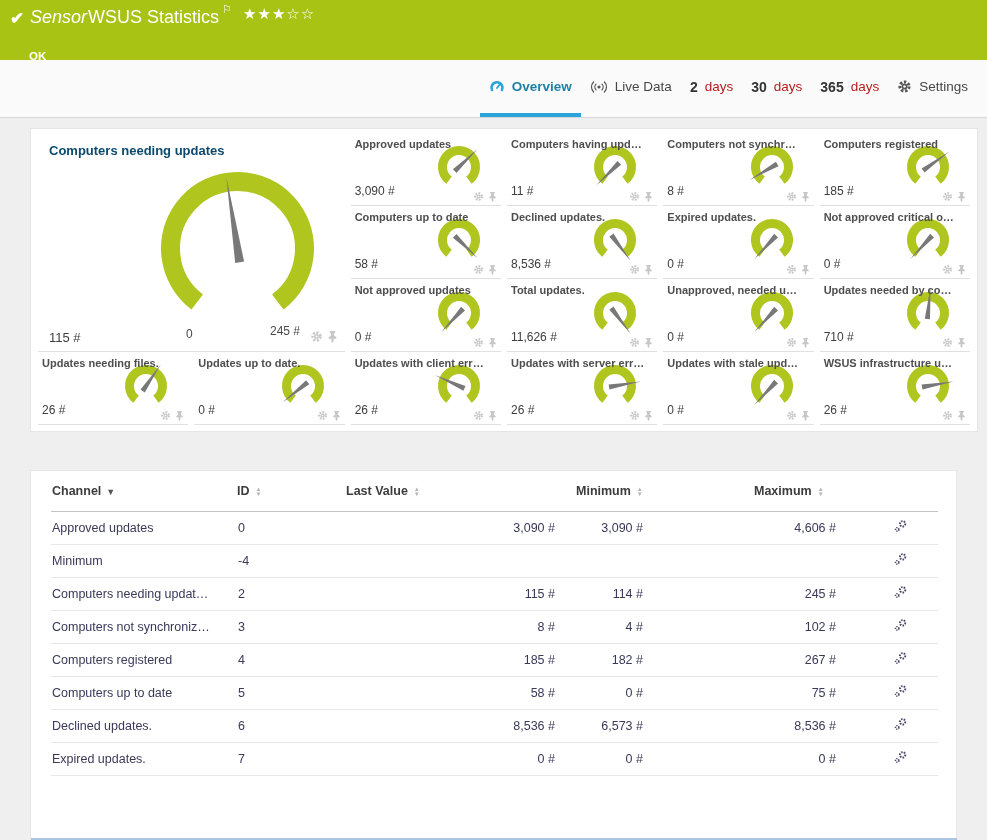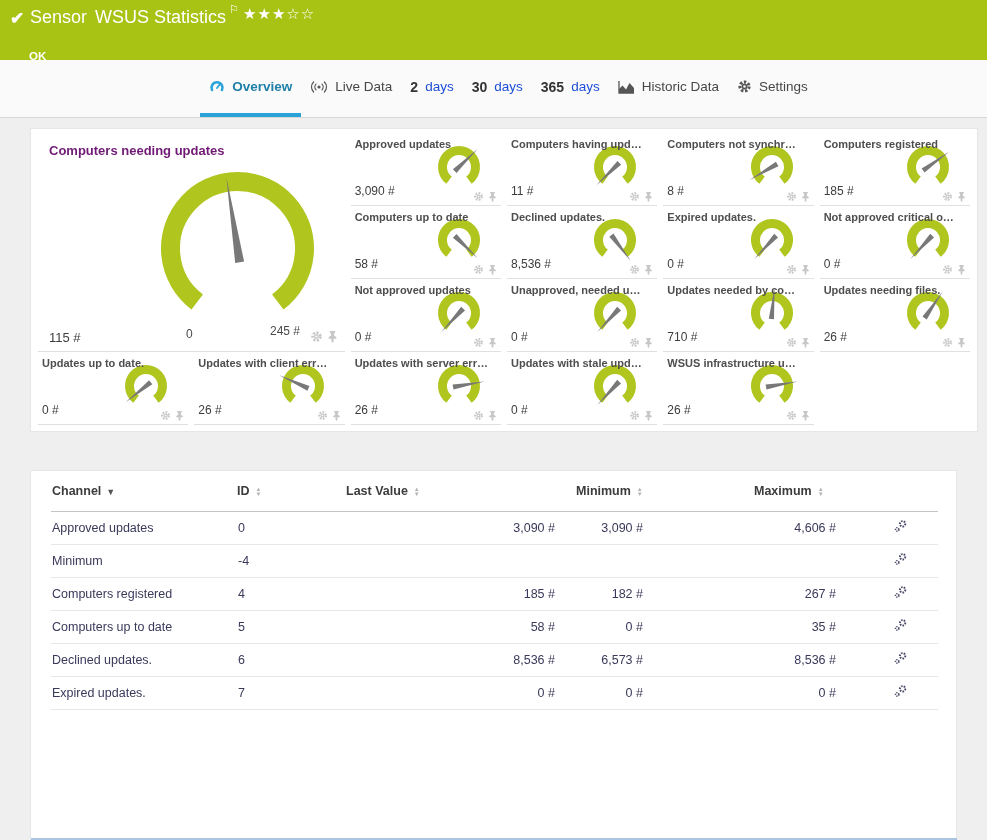--- a/index.html
+++ b/index.html
@@ -12,7 +12,7 @@
   .hdr{height:60px;background:#a9c314;color:#fff;position:relative;}
   .hdr .check{position:absolute;left:10px;top:8px;font-size:17px;font-weight:bold;}
   .hdr .line1{position:absolute;left:30px;top:7px;font-size:18px;white-space:nowrap;}
-  .hdr .sensor{margin-right:8px;}
+  .hdr .sensor{font-style:italic;margin-right:1px;}
   .hdr .flag{font-size:11px;vertical-align:top;position:relative;top:-4px;margin-left:3px;}
   .hdr .stars{position:absolute;left:243px;top:5px;font-size:15px;letter-spacing:1px;cursor:pointer;}
   .hdr .status{position:absolute;left:29px;top:50px;font-size:11.5px;font-weight:bold;}

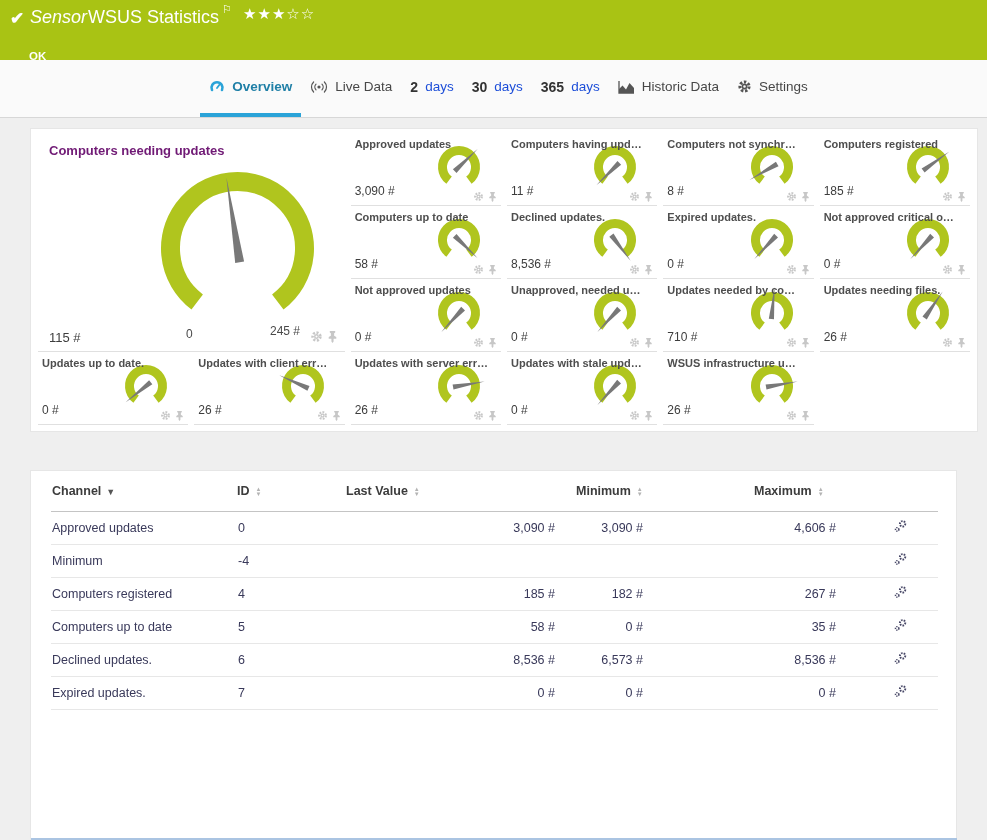--- a/index.html
+++ b/index.html
@@ -18,7 +18,7 @@
   .hdr .status{position:absolute;left:29px;top:50px;font-size:11.5px;font-weight:bold;}
   
   .tabbar{height:57px;background:#fafafa;border-bottom:1px solid #d7d7d7;display:flex;
-          align-items:stretch;padding:0 10px 0 40px;justify-content:center;}
+          align-items:stretch;padding:0 10px 0 40px;justify-content:flex-end;}
   .tab{display:flex;align-items:center;gap:7px;padding:0 9px;font-size:13.5px;color:#474747;
        cursor:pointer;border-bottom:4px solid transparent;white-space:nowrap;}
   .tab b{font-size:14px;color:#333;}

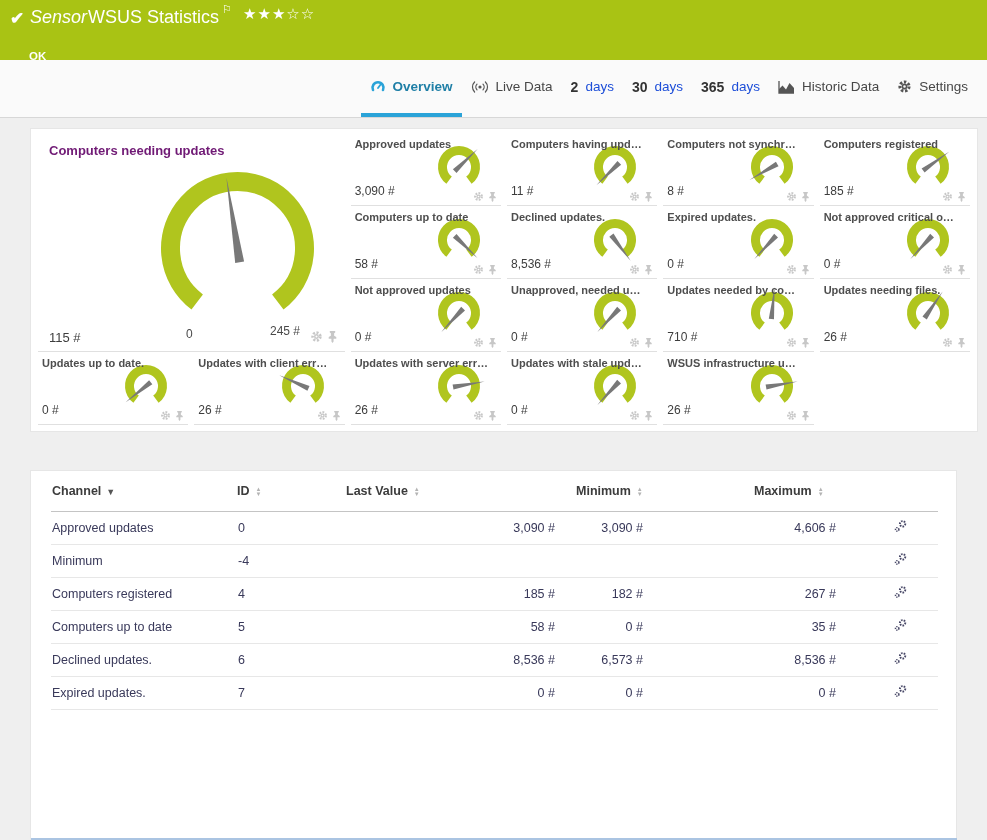--- a/index.html
+++ b/index.html
@@ -22,7 +22,7 @@
   .tab{display:flex;align-items:center;gap:7px;padding:0 9px;font-size:13.5px;color:#474747;
        cursor:pointer;border-bottom:4px solid transparent;white-space:nowrap;}
   .tab b{font-size:14px;color:#333;}
-  .tab .word{color:#1d4ed8;}
+  .tab .word{color:#b91c1c;}
   .tab.active{color:#1f7fa6;font-weight:bold;border-bottom-color:#2aa3d8;}
   .tab svg{flex:0 0 auto;}
   

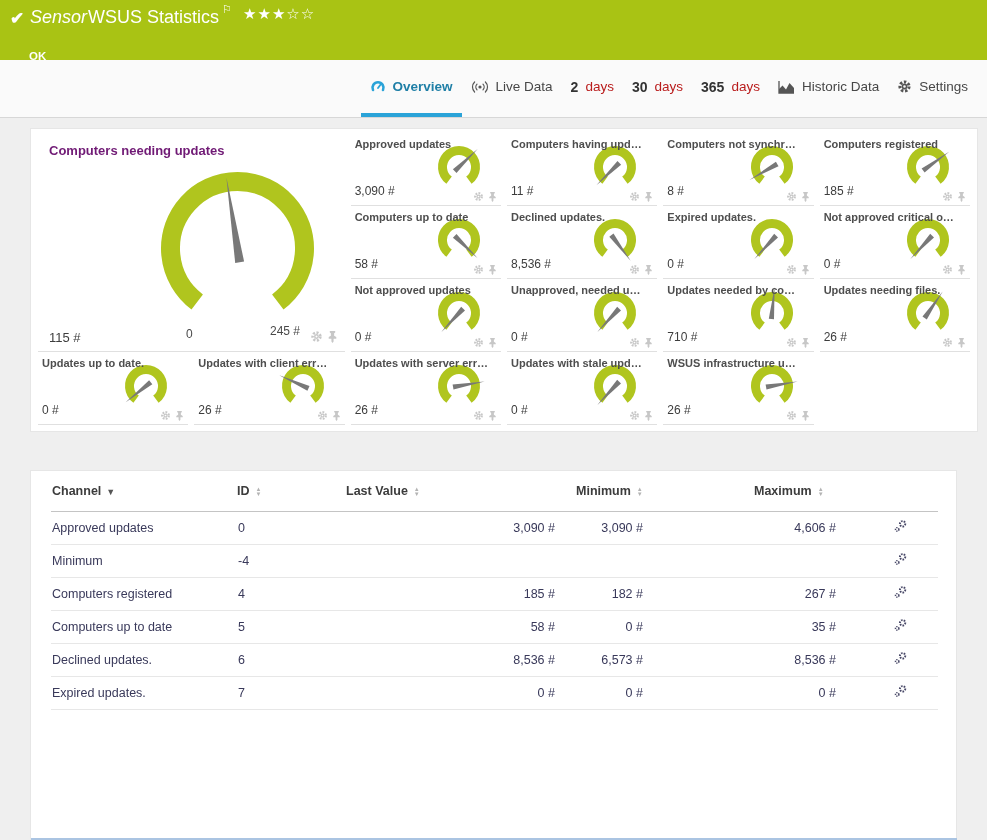--- a/index.html
+++ b/index.html
@@ -99,13 +99,6 @@
   <div class="tab">
     <b>365</b>
     <span class="word">days</span>
-  </div>
-  <div class="tab">
-    <svg width="17" height="14" viewBox="0 0 17 14">
-      <path d="M1 13V9l3.5-3.5L8 9.5 11.5 3 16 8v5z" fill="#555"></path>
-      <path d="M1 1v12h15" fill="none" stroke="#555" stroke-width="1.3"></path>
-    </svg>
-    <span>Historic Data</span>
   </div>
   <div class="tab">
     <svg width="15" height="15" viewBox="0 0 15 15">

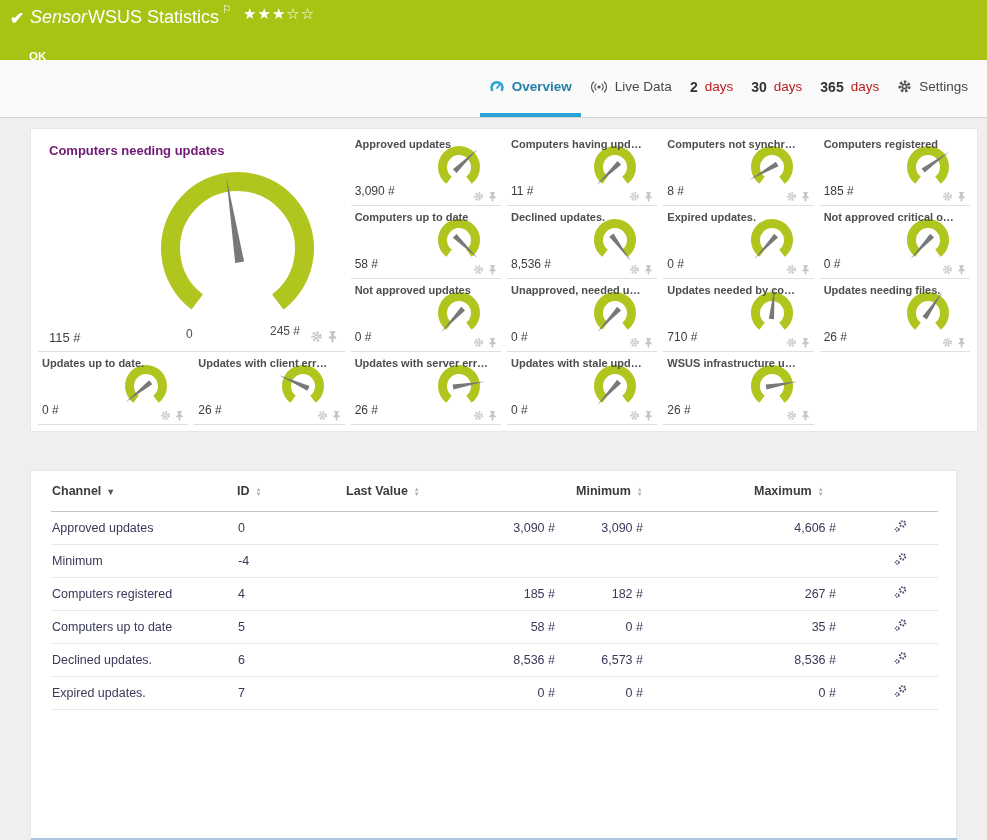--- a/index.html
+++ b/index.html
@@ -37,7 +37,7 @@
   .cellicons{position:absolute;right:3px;bottom:3px;display:flex;gap:3px;align-items:center;z-index:3;}
   .cellicons svg{cursor:pointer;}
   .bigcell{grid-column:1 / 5;grid-row:1 / 4;border-bottom:1px solid #e0e0e0;position:relative;}
-  .bigcell .gtitle{position:absolute;left:11px;top:9px;font-size:13px;font-weight:bold;color:#701a75;}
+  .bigcell .gtitle{position:absolute;left:11px;top:9px;font-size:13px;font-weight:bold;color:#0c4a6e;}
   .bigcell svg.gauge{position:absolute;left:117px;top:32px;}
   .bigcell .gvalue{position:absolute;left:11px;bottom:6px;font-size:13px;color:#3d3d3d;}
   .bigcell .gmin{position:absolute;left:148px;bottom:10px;font-size:12px;color:#4a4a4a;}

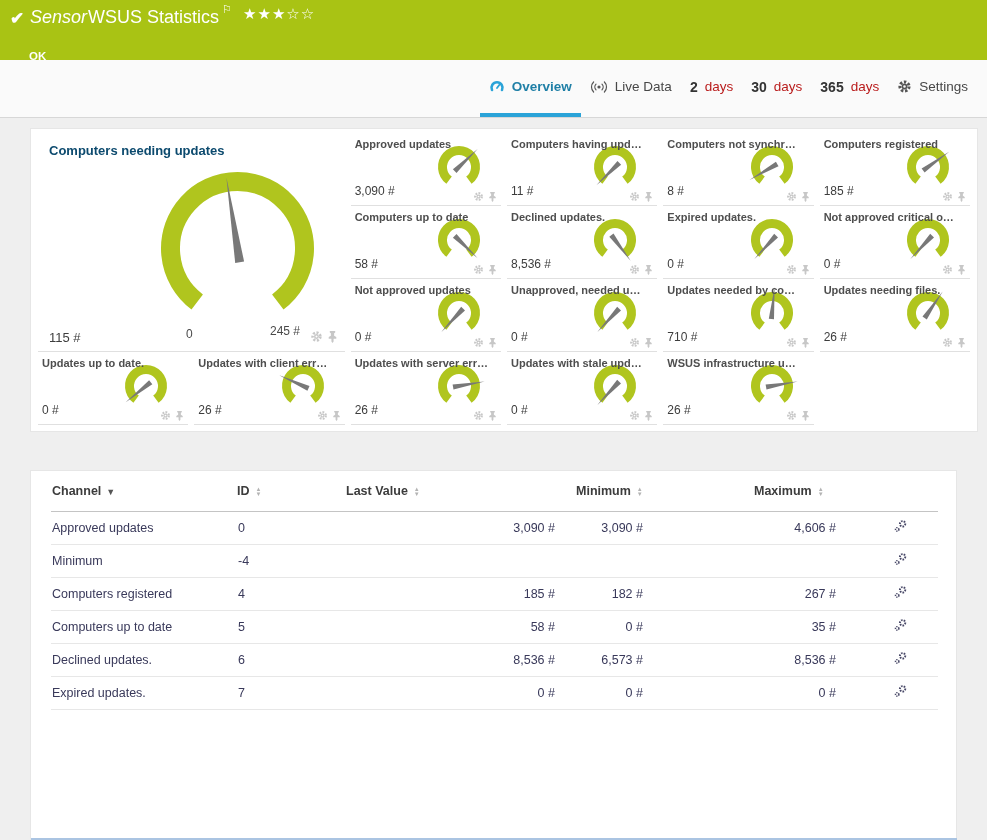--- a/index.html
+++ b/index.html
@@ -274,6 +274,23 @@
           <polygon points="10.4,47.1 30.2,21.8 34.0,25.4" fill="#787878"></polygon>
         </svg>
         <div class="gvalue">0 #</div>
+        <span class="cellicons">
+          <svg width="11" height="11" viewBox="0 0 12 12">
+            <circle cx="6" cy="6" r="3.6" fill="none" stroke="#c7c7c7" stroke-width="2.4" stroke-dasharray="1.9 1.4"></circle>
+            <circle cx="6" cy="6" r="1.6" fill="none" stroke="#c7c7c7" stroke-width="1.3"></circle>
+          </svg>
+          <svg width="11" height="11" viewBox="0 0 12 12">
+            <path d="M3.5 1h5v1.4l-1 .6v2.2l2 1.3V8H7v2.6L6 12 5 10.6V8H2.5V6.5l2-1.3V3l-1-.6z" fill="#c7c7c7"></path>
+          </svg>
+        </span>
+      </div>
+      <div class="gcell">
+        <div class="gtitle">Total updates.</div>
+        <svg class="gauge" width="56" height="56" viewBox="0 0 56 56">
+          <path d="M 18.1 41.2 A 16.5 16.5 0 1 1 37.9 41.2" fill="none" stroke="#b0c51e" stroke-width="9"></path>
+          <polygon points="43.6,48.8 22.3,24.8 26.5,21.6" fill="#787878"></polygon>
+        </svg>
+        <div class="gvalue">11,626 #</div>
         <span class="cellicons">
           <svg width="11" height="11" viewBox="0 0 12 12">
             <circle cx="6" cy="6" r="3.6" fill="none" stroke="#c7c7c7" stroke-width="2.4" stroke-dasharray="1.9 1.4"></circle>

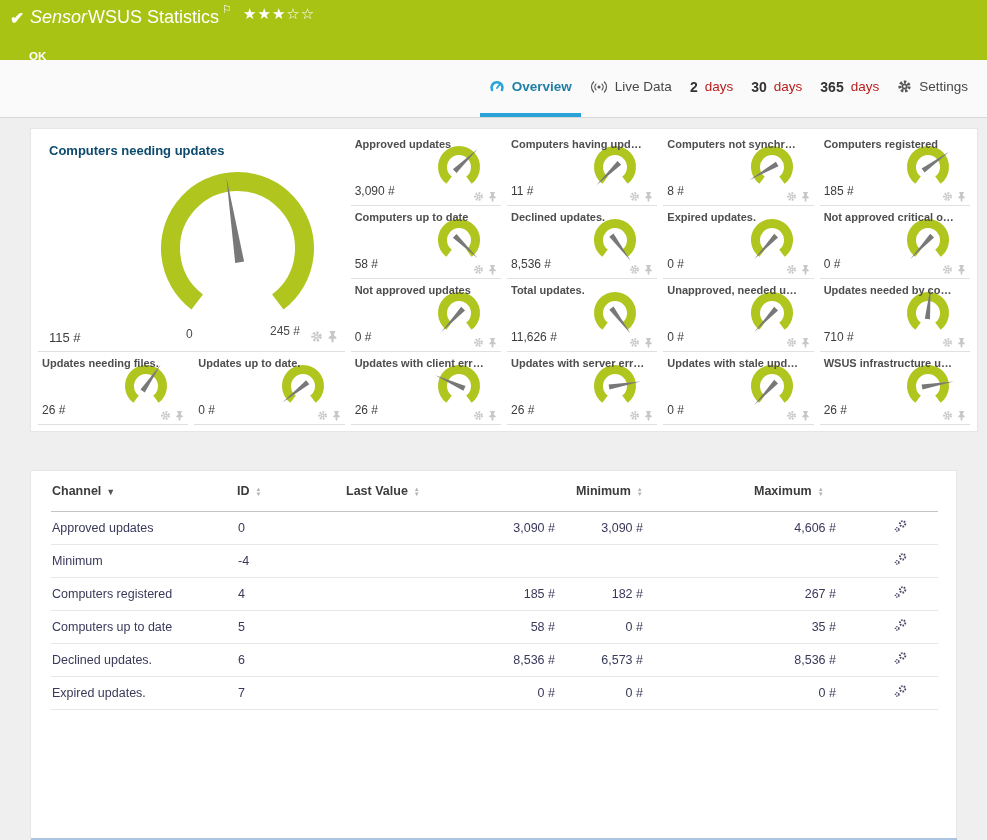--- a/index.html
+++ b/index.html
@@ -484,6 +484,17 @@
             </svg></td>
         </tr>
         <tr>
+          <td class="v-channel">Computers needing updat…</td>
+          <td class="v-id">2</td>
+          <td class="v-num">115 #</td>
+          <td class="v-num">114 #</td>
+          <td class="v-num">245 #</td>
+          <td class="v-edit"><svg width="15" height="15" viewBox="0 0 15 15">
+              <circle cx="9.6" cy="4.8" r="2.7" fill="none" stroke="#474766" stroke-width="1.9" stroke-dasharray="1.6 1.1"></circle>
+              <circle cx="4.2" cy="10.4" r="1.7" fill="none" stroke="#474766" stroke-width="1.5" stroke-dasharray="1.2 .9"></circle>
+            </svg></td>
+        </tr>
+        <tr>
           <td class="v-channel">Computers registered</td>
           <td class="v-id">4</td>
           <td class="v-num">185 #</td>

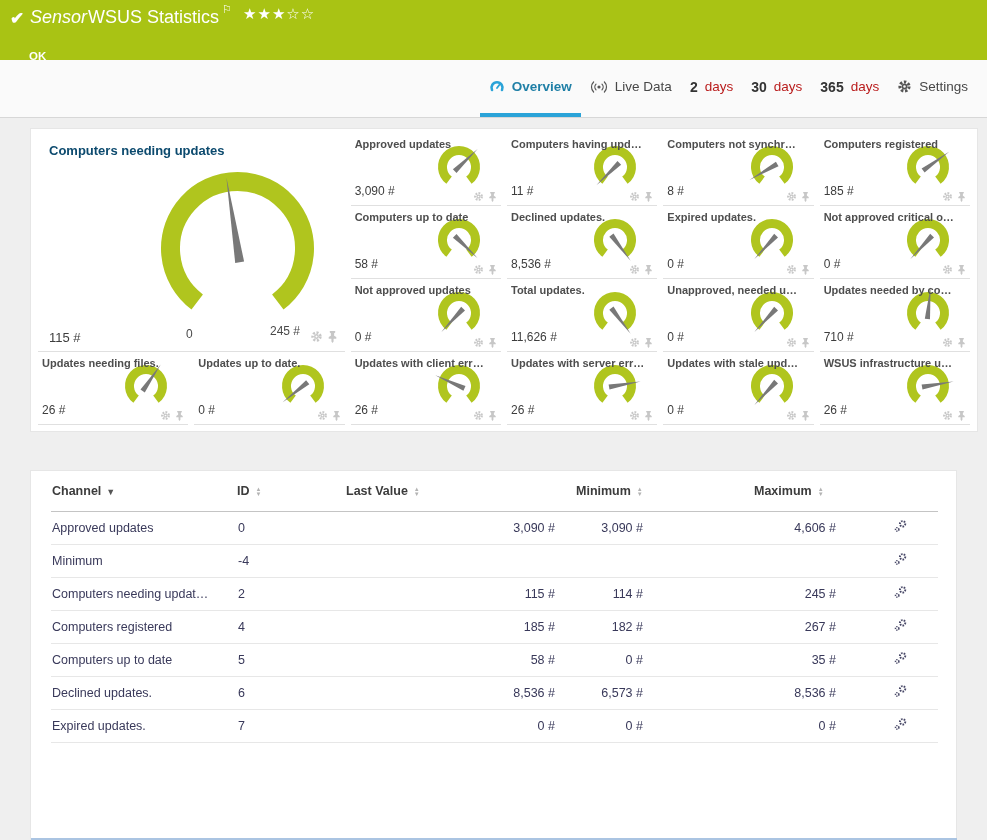--- a/index.html
+++ b/index.html
@@ -495,6 +495,17 @@
             </svg></td>
         </tr>
         <tr>
+          <td class="v-channel">Computers not synchroniz…</td>
+          <td class="v-id">3</td>
+          <td class="v-num">8 #</td>
+          <td class="v-num">4 #</td>
+          <td class="v-num">102 #</td>
+          <td class="v-edit"><svg width="15" height="15" viewBox="0 0 15 15">
+              <circle cx="9.6" cy="4.8" r="2.7" fill="none" stroke="#474766" stroke-width="1.9" stroke-dasharray="1.6 1.1"></circle>
+              <circle cx="4.2" cy="10.4" r="1.7" fill="none" stroke="#474766" stroke-width="1.5" stroke-dasharray="1.2 .9"></circle>
+            </svg></td>
+        </tr>
+        <tr>
           <td class="v-channel">Computers registered</td>
           <td class="v-id">4</td>
           <td class="v-num">185 #</td>

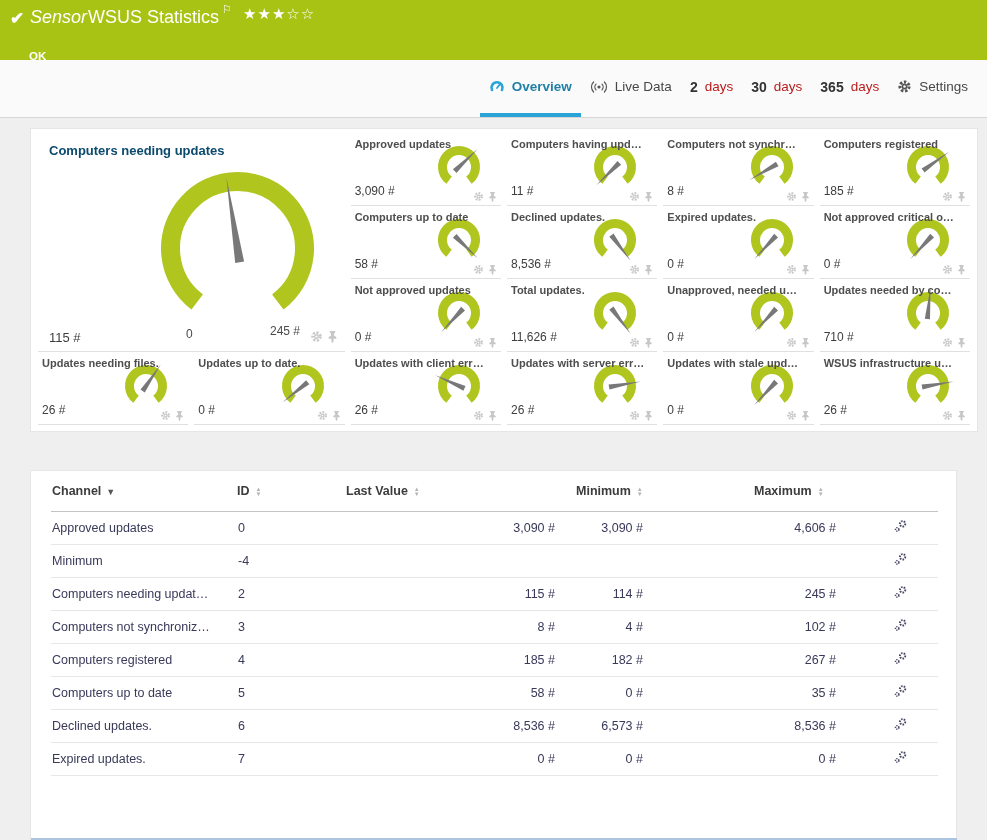--- a/index.html
+++ b/index.html
@@ -521,7 +521,7 @@
           <td class="v-id">5</td>
           <td class="v-num">58 #</td>
           <td class="v-num">0 #</td>
-          <td class="v-num">35 #</td>
+          <td class="v-num">75 #</td>
           <td class="v-edit"><svg width="15" height="15" viewBox="0 0 15 15">
               <circle cx="9.6" cy="4.8" r="2.7" fill="none" stroke="#474766" stroke-width="1.9" stroke-dasharray="1.6 1.1"></circle>
               <circle cx="4.2" cy="10.4" r="1.7" fill="none" stroke="#474766" stroke-width="1.5" stroke-dasharray="1.2 .9"></circle>

